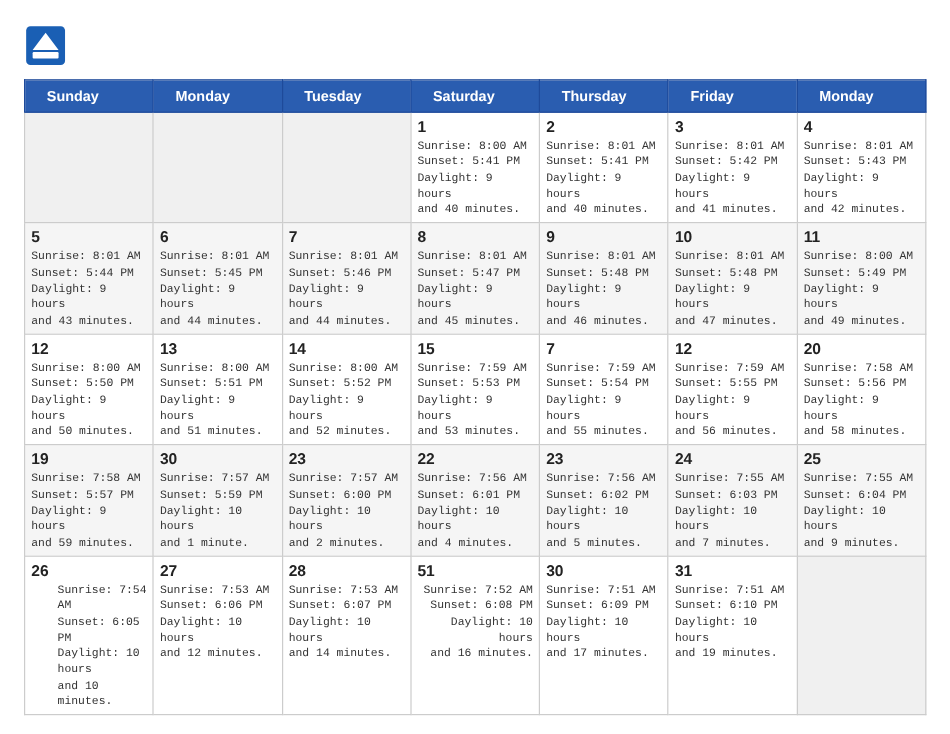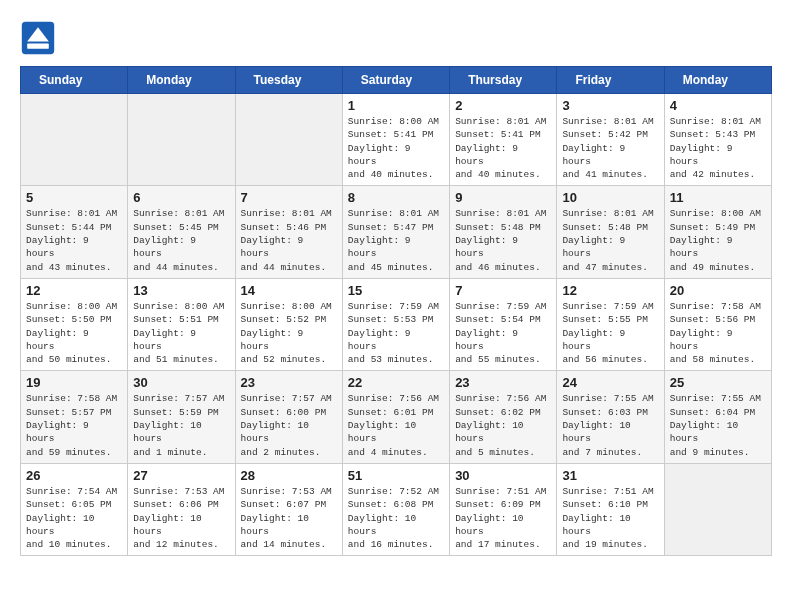--- a/index.html
+++ b/index.html
@@ -313,7 +313,7 @@
       <tr>
         <td>
           <span class="day-num">26</span>
-          <div class="day-info" style="white-space: pre-line;">Sunrise: 7:54 AM
+          <div class="day-info" style="white-space: pre-line; margin-left: 22px;">Sunrise: 7:54 AM
 Sunset: 6:05 PM
 Daylight: 10 hours
 and 10 minutes.</div>

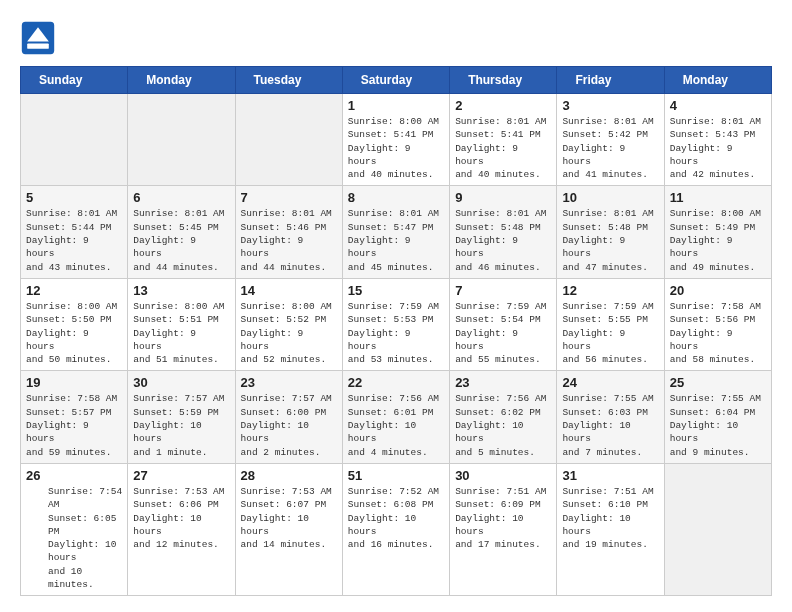--- a/index.html
+++ b/index.html
@@ -334,7 +334,7 @@
         </td>
         <td>
           <span class="day-num">51</span>
-          <div class="day-info" style="white-space: pre-line;">Sunrise: 7:52 AM
+          <div class="day-info" style="white-space: pre-line; text-align: right;">Sunrise: 7:52 AM
 Sunset: 6:08 PM
 Daylight: 10 hours
 and 16 minutes.</div>

